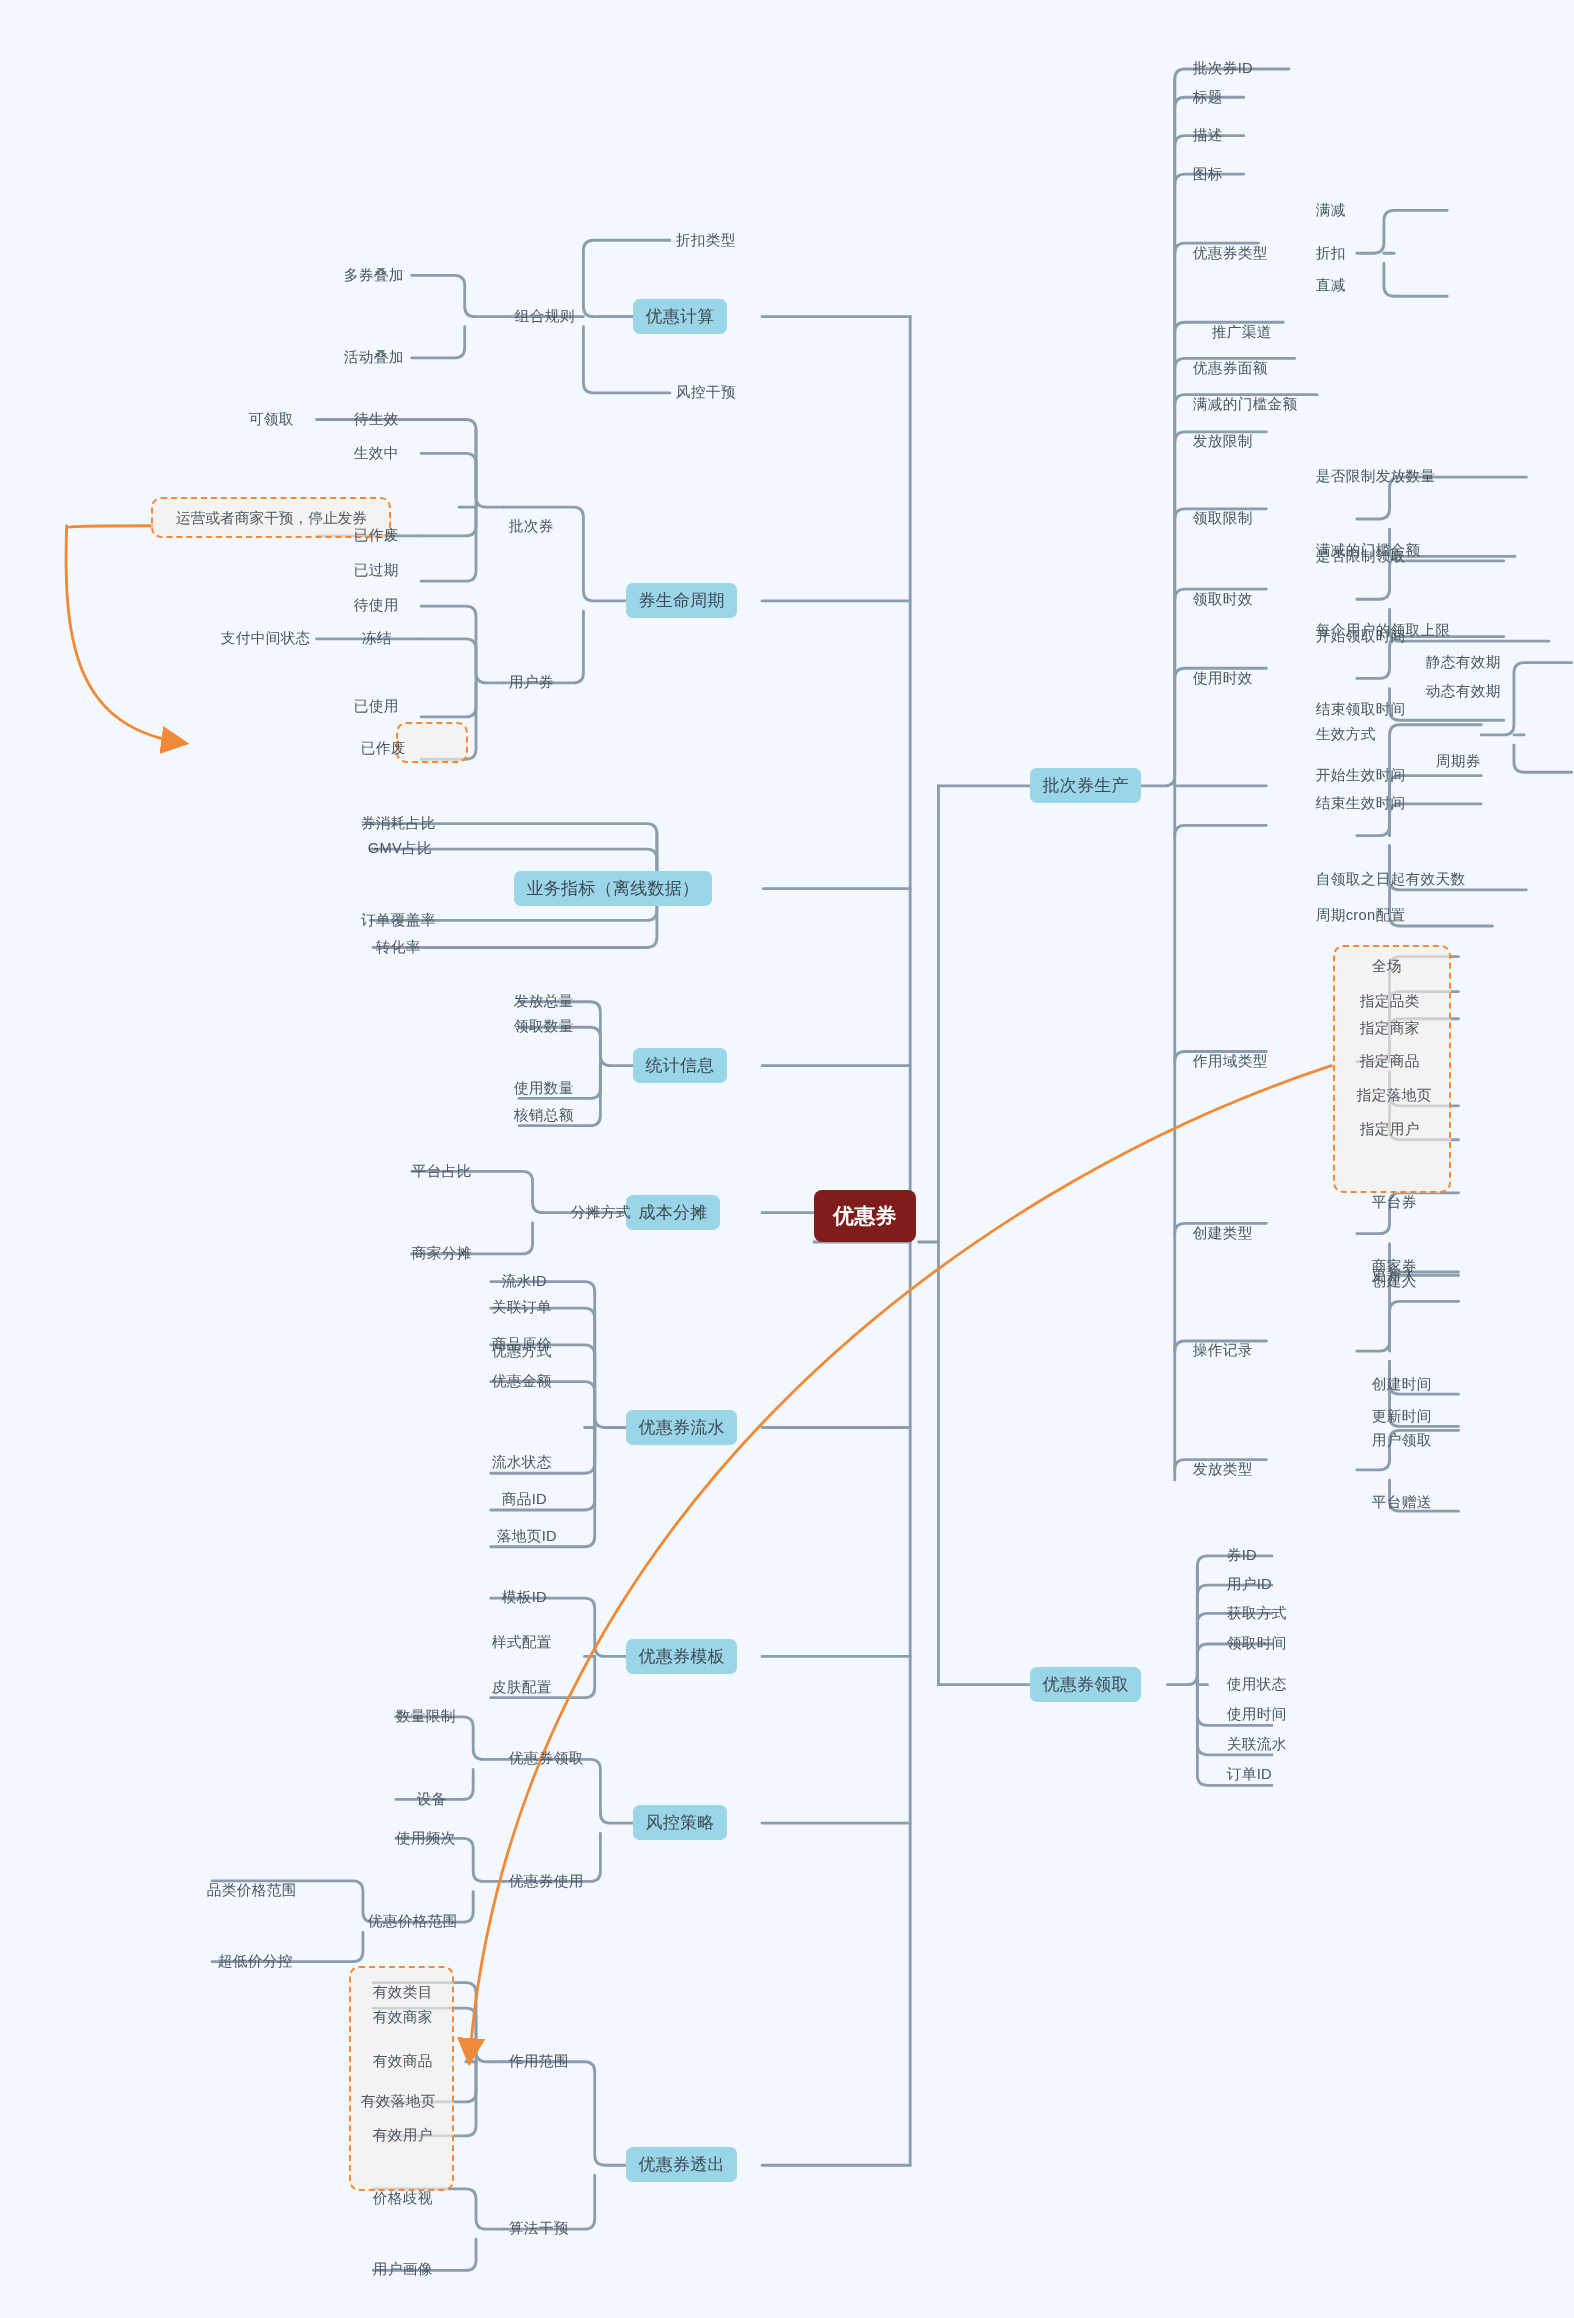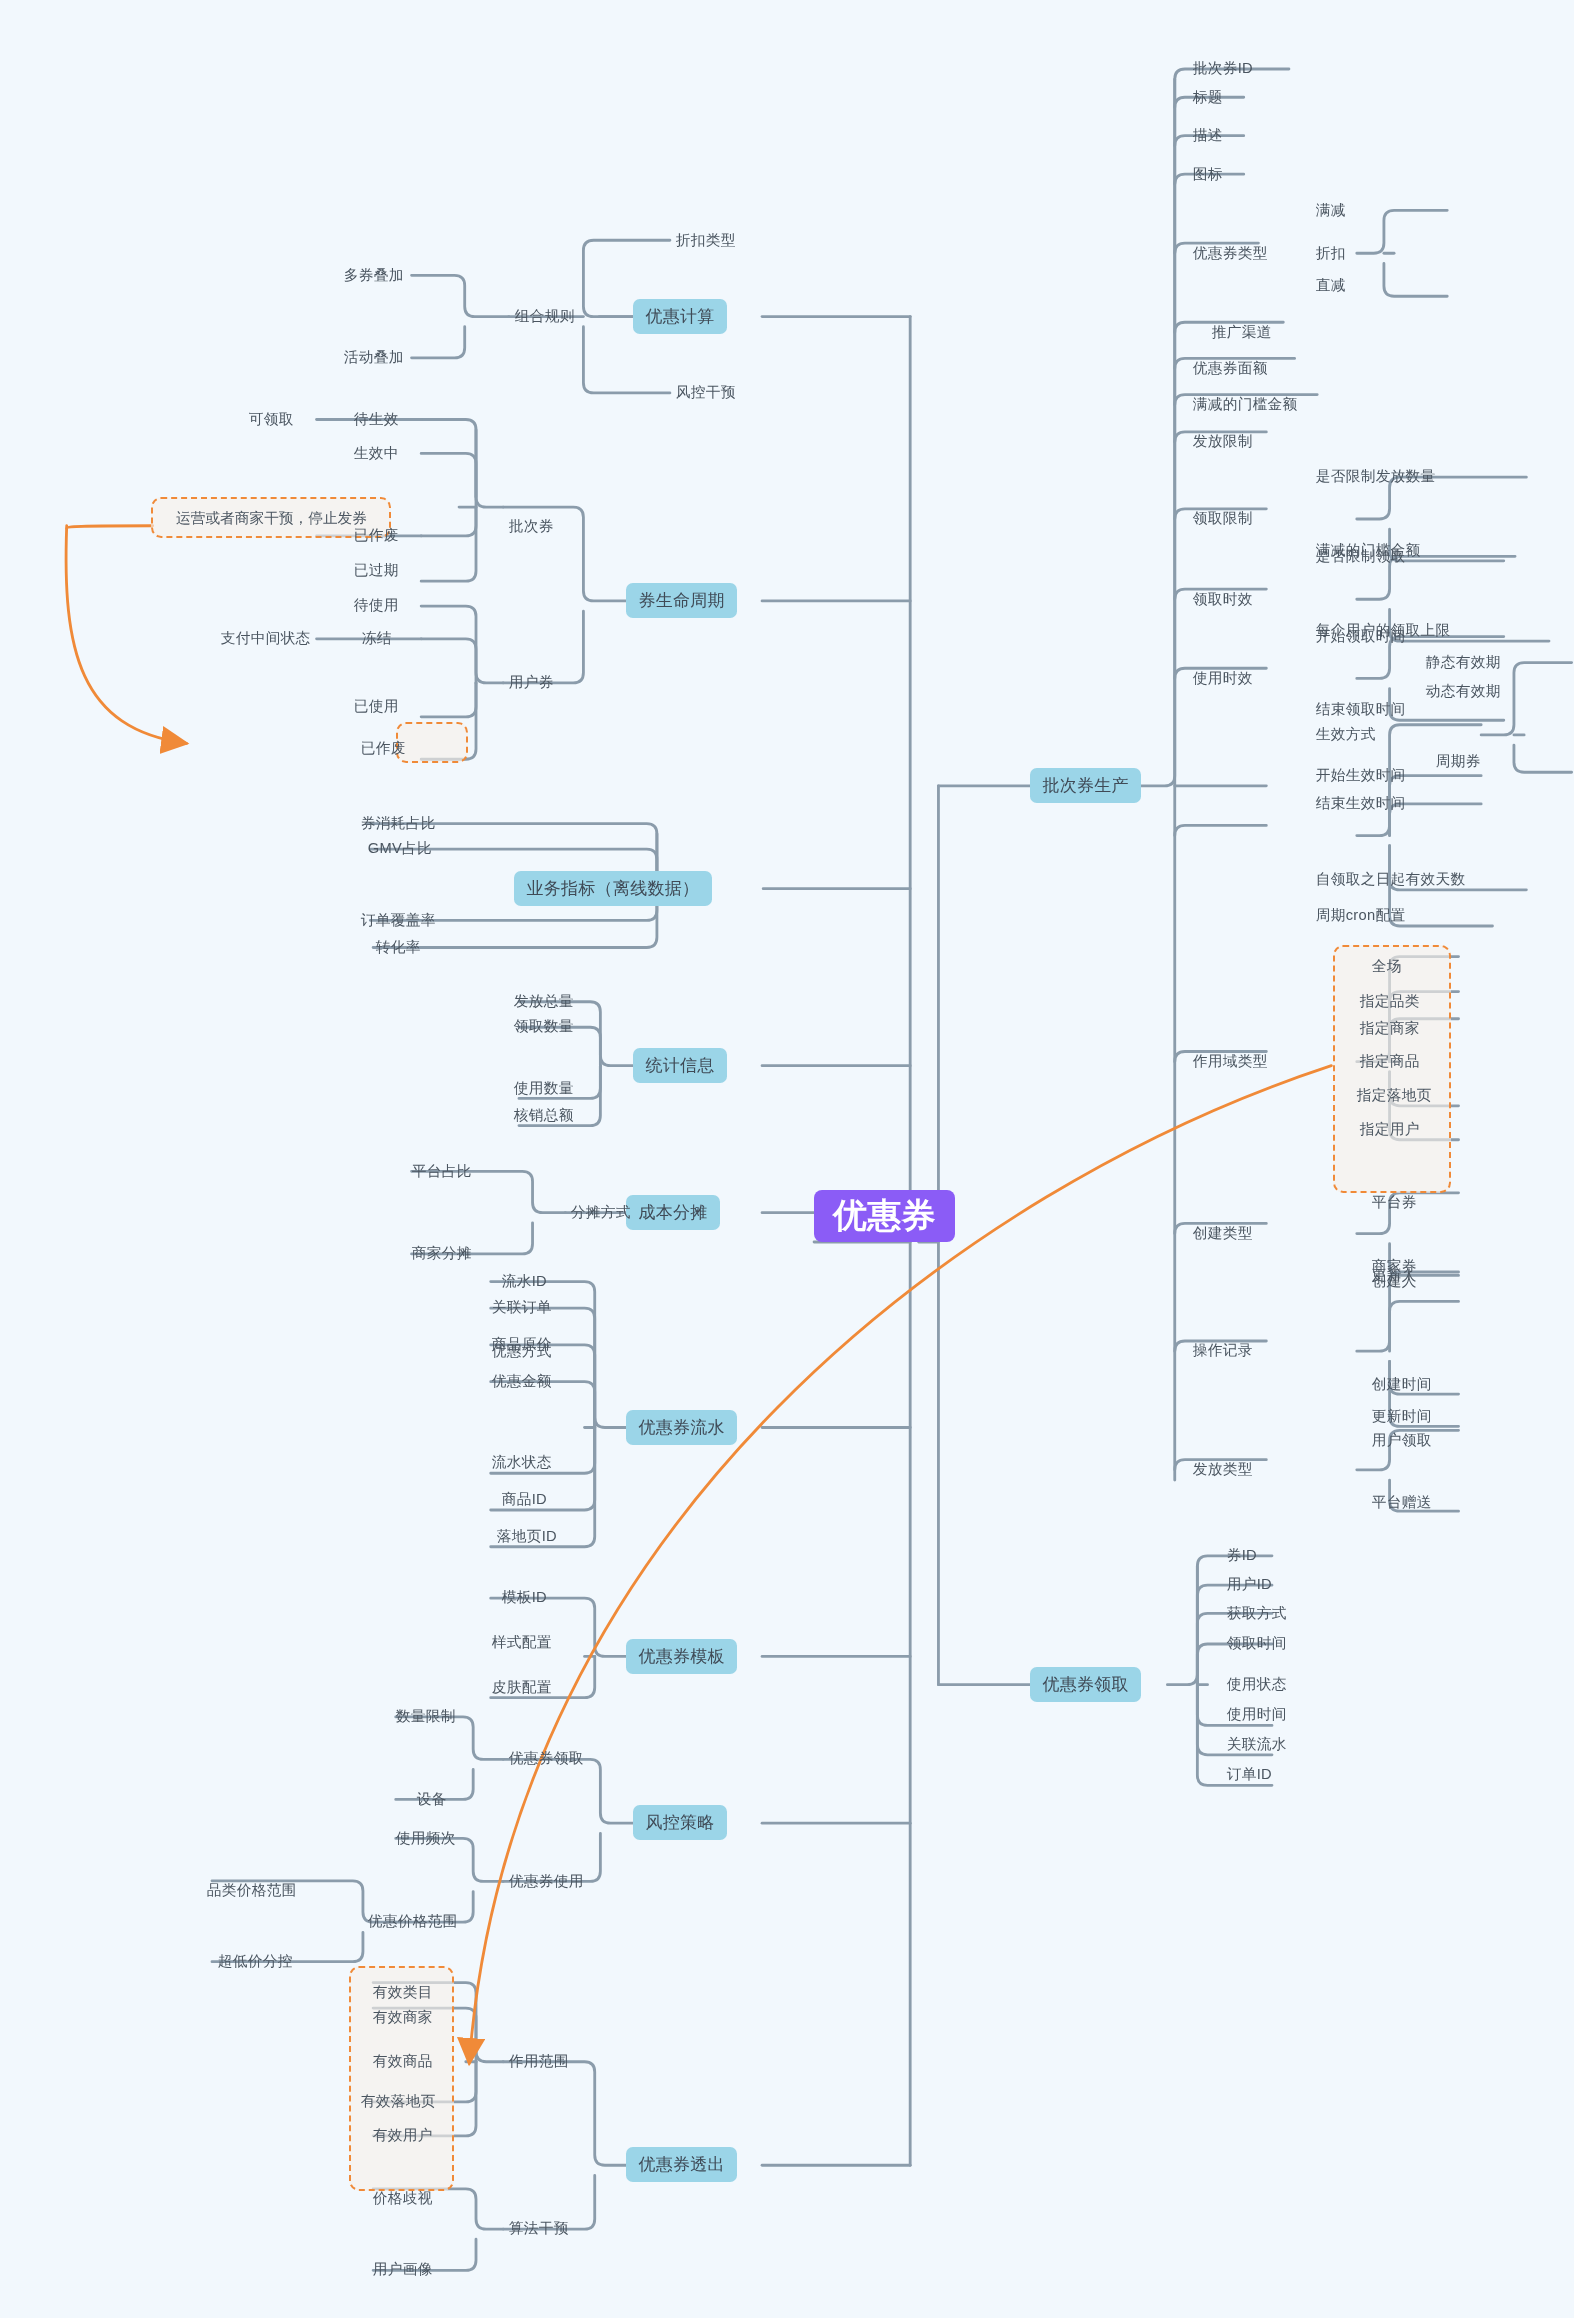--- a/index.html
+++ b/index.html
@@ -28,10 +28,10 @@
   }
   
   .root{
-    background:#8b5cf6;
+    background:#7f1d1d;
     color:#ffffff;
     border-radius:8px;
-    font-size:34px;
+    font-size:21px;
     font-weight:bold;
     padding:0 19px;
     height:52px;

